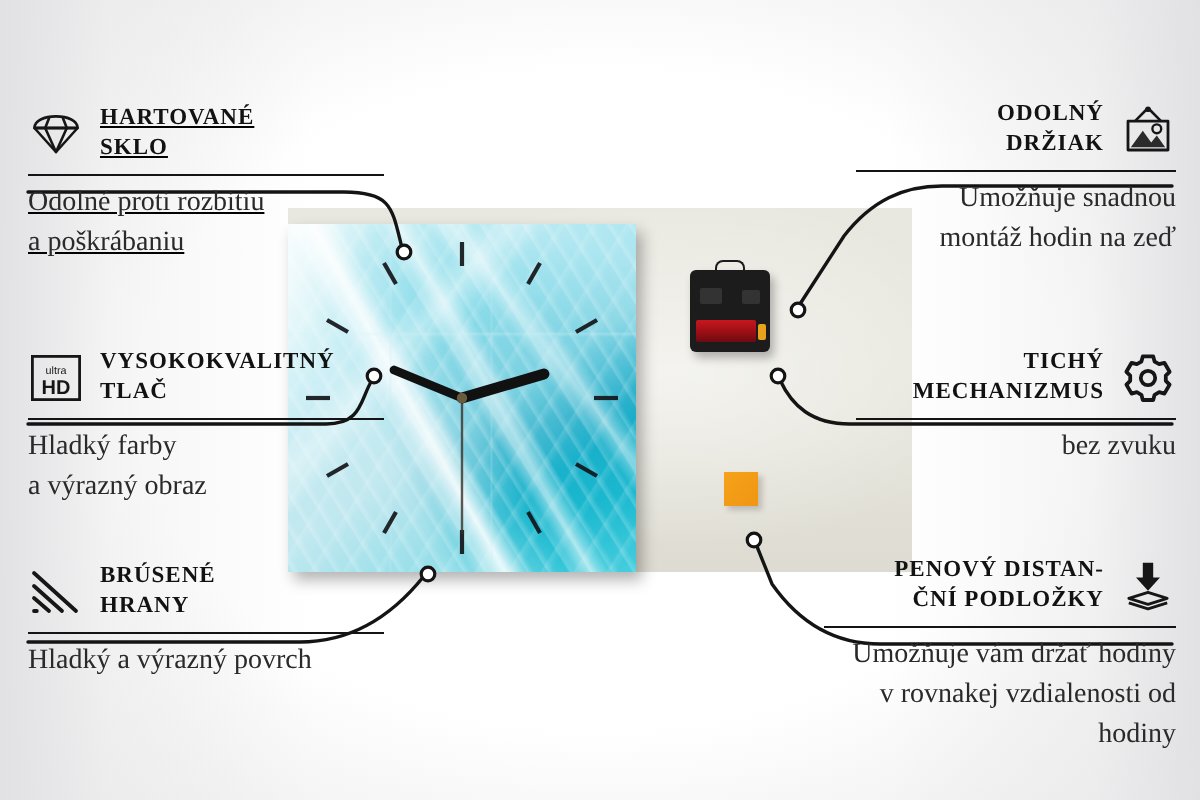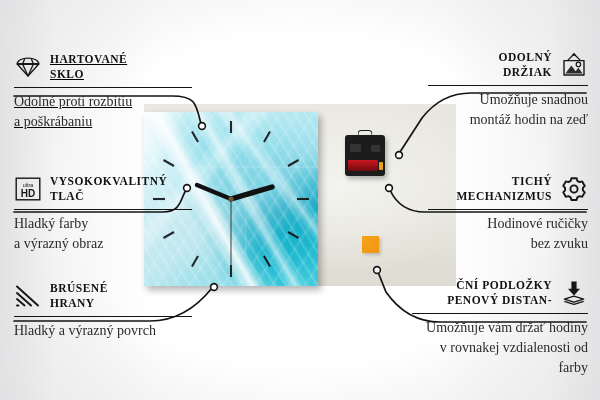--- a/index.html
+++ b/index.html
@@ -456,7 +456,6 @@
     </div>
     <div class="feat-rule"></div>
     <div class="feat-desc">
-      <div>Hodinové ručičky</div>
       <div>bez zvuku</div>
     </div>
   </div>

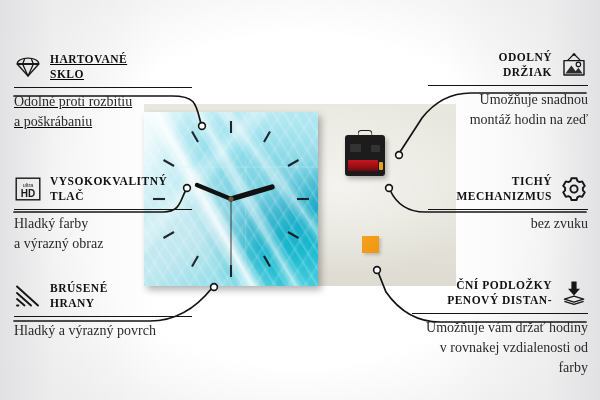--- a/index.html
+++ b/index.html
@@ -470,8 +470,8 @@
         </svg>
       </span>
       <div class="feat-title">
+        <div>PENOVÝ DISTAN-</div>
         <div>ČNÍ PODLOŽKY</div>
-        <div>PENOVÝ DISTAN-</div>
       </div>
     </div>
     <div class="feat-rule"></div>

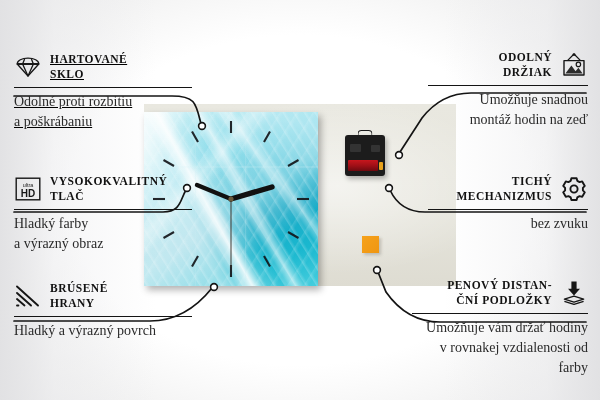--- a/index.html
+++ b/index.html
@@ -477,7 +477,7 @@
     <div class="feat-rule"></div>
     <div class="feat-desc">
       <div>Umožňuje vám držať hodiny</div>
-      <div>v rovnakej vzdialenosti od farby</div>
+      <div>v rovnakej vzdialenosti od hodiny</div>
     </div>
   </div>
 

